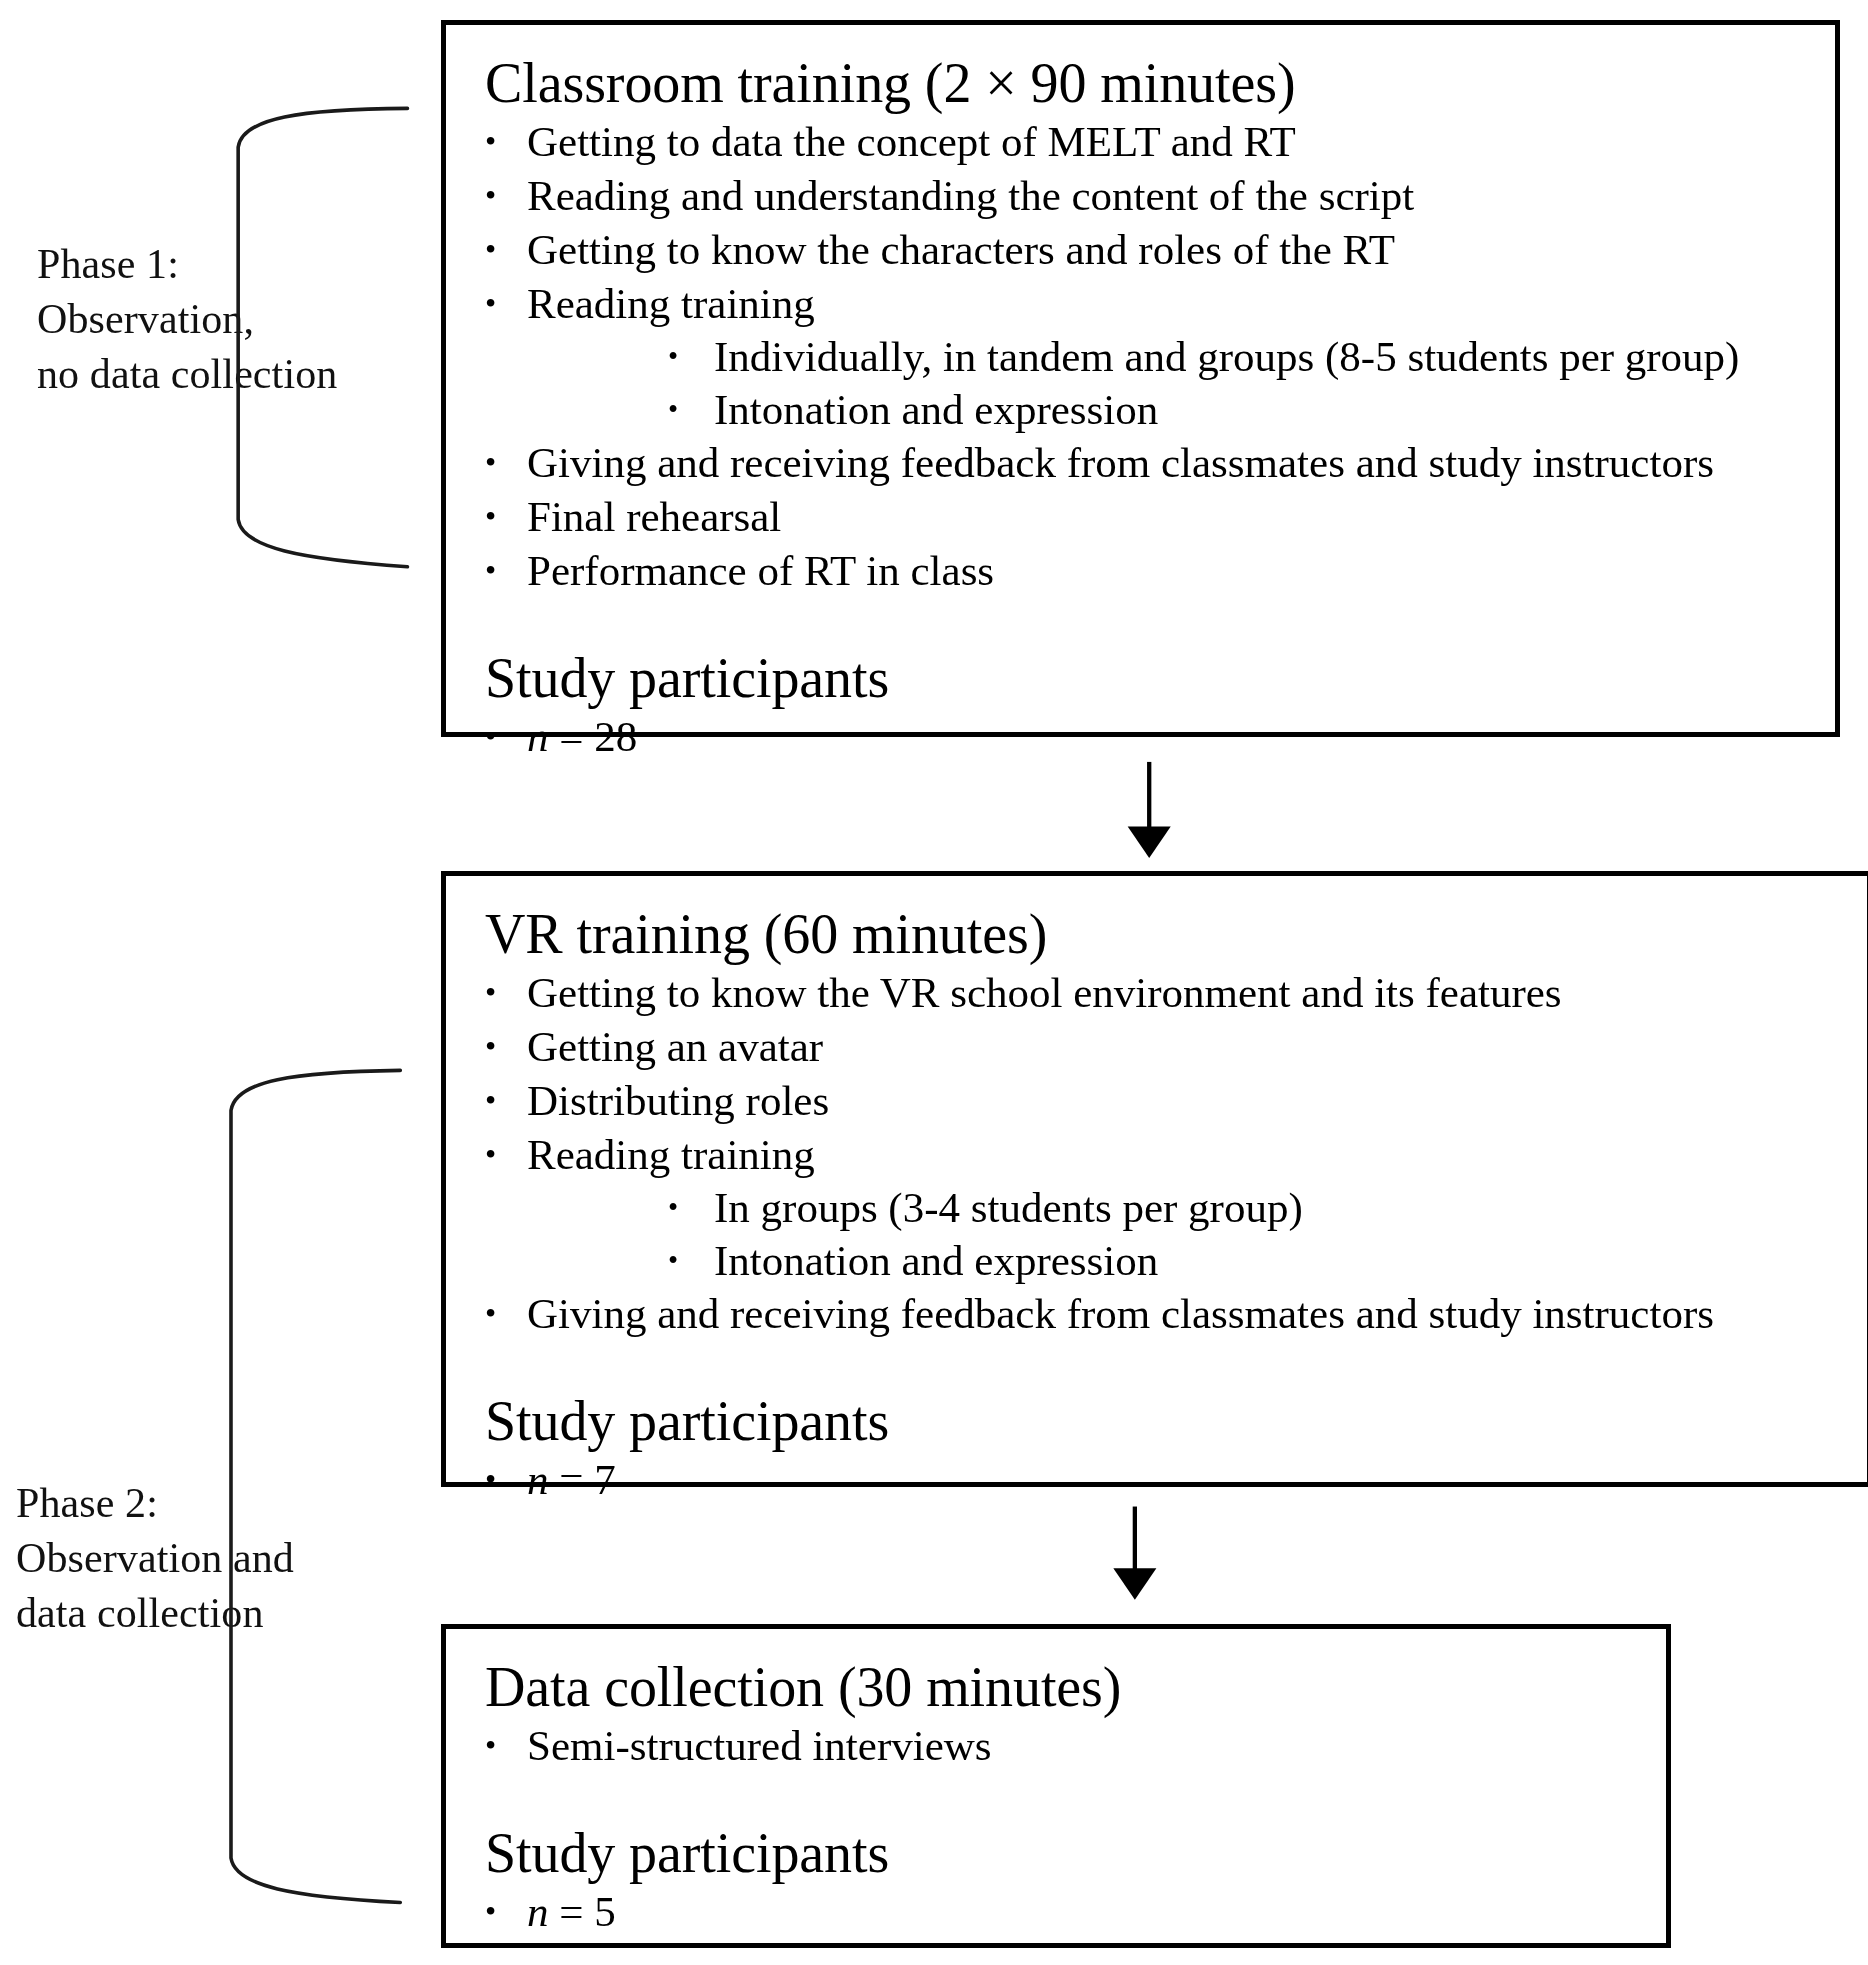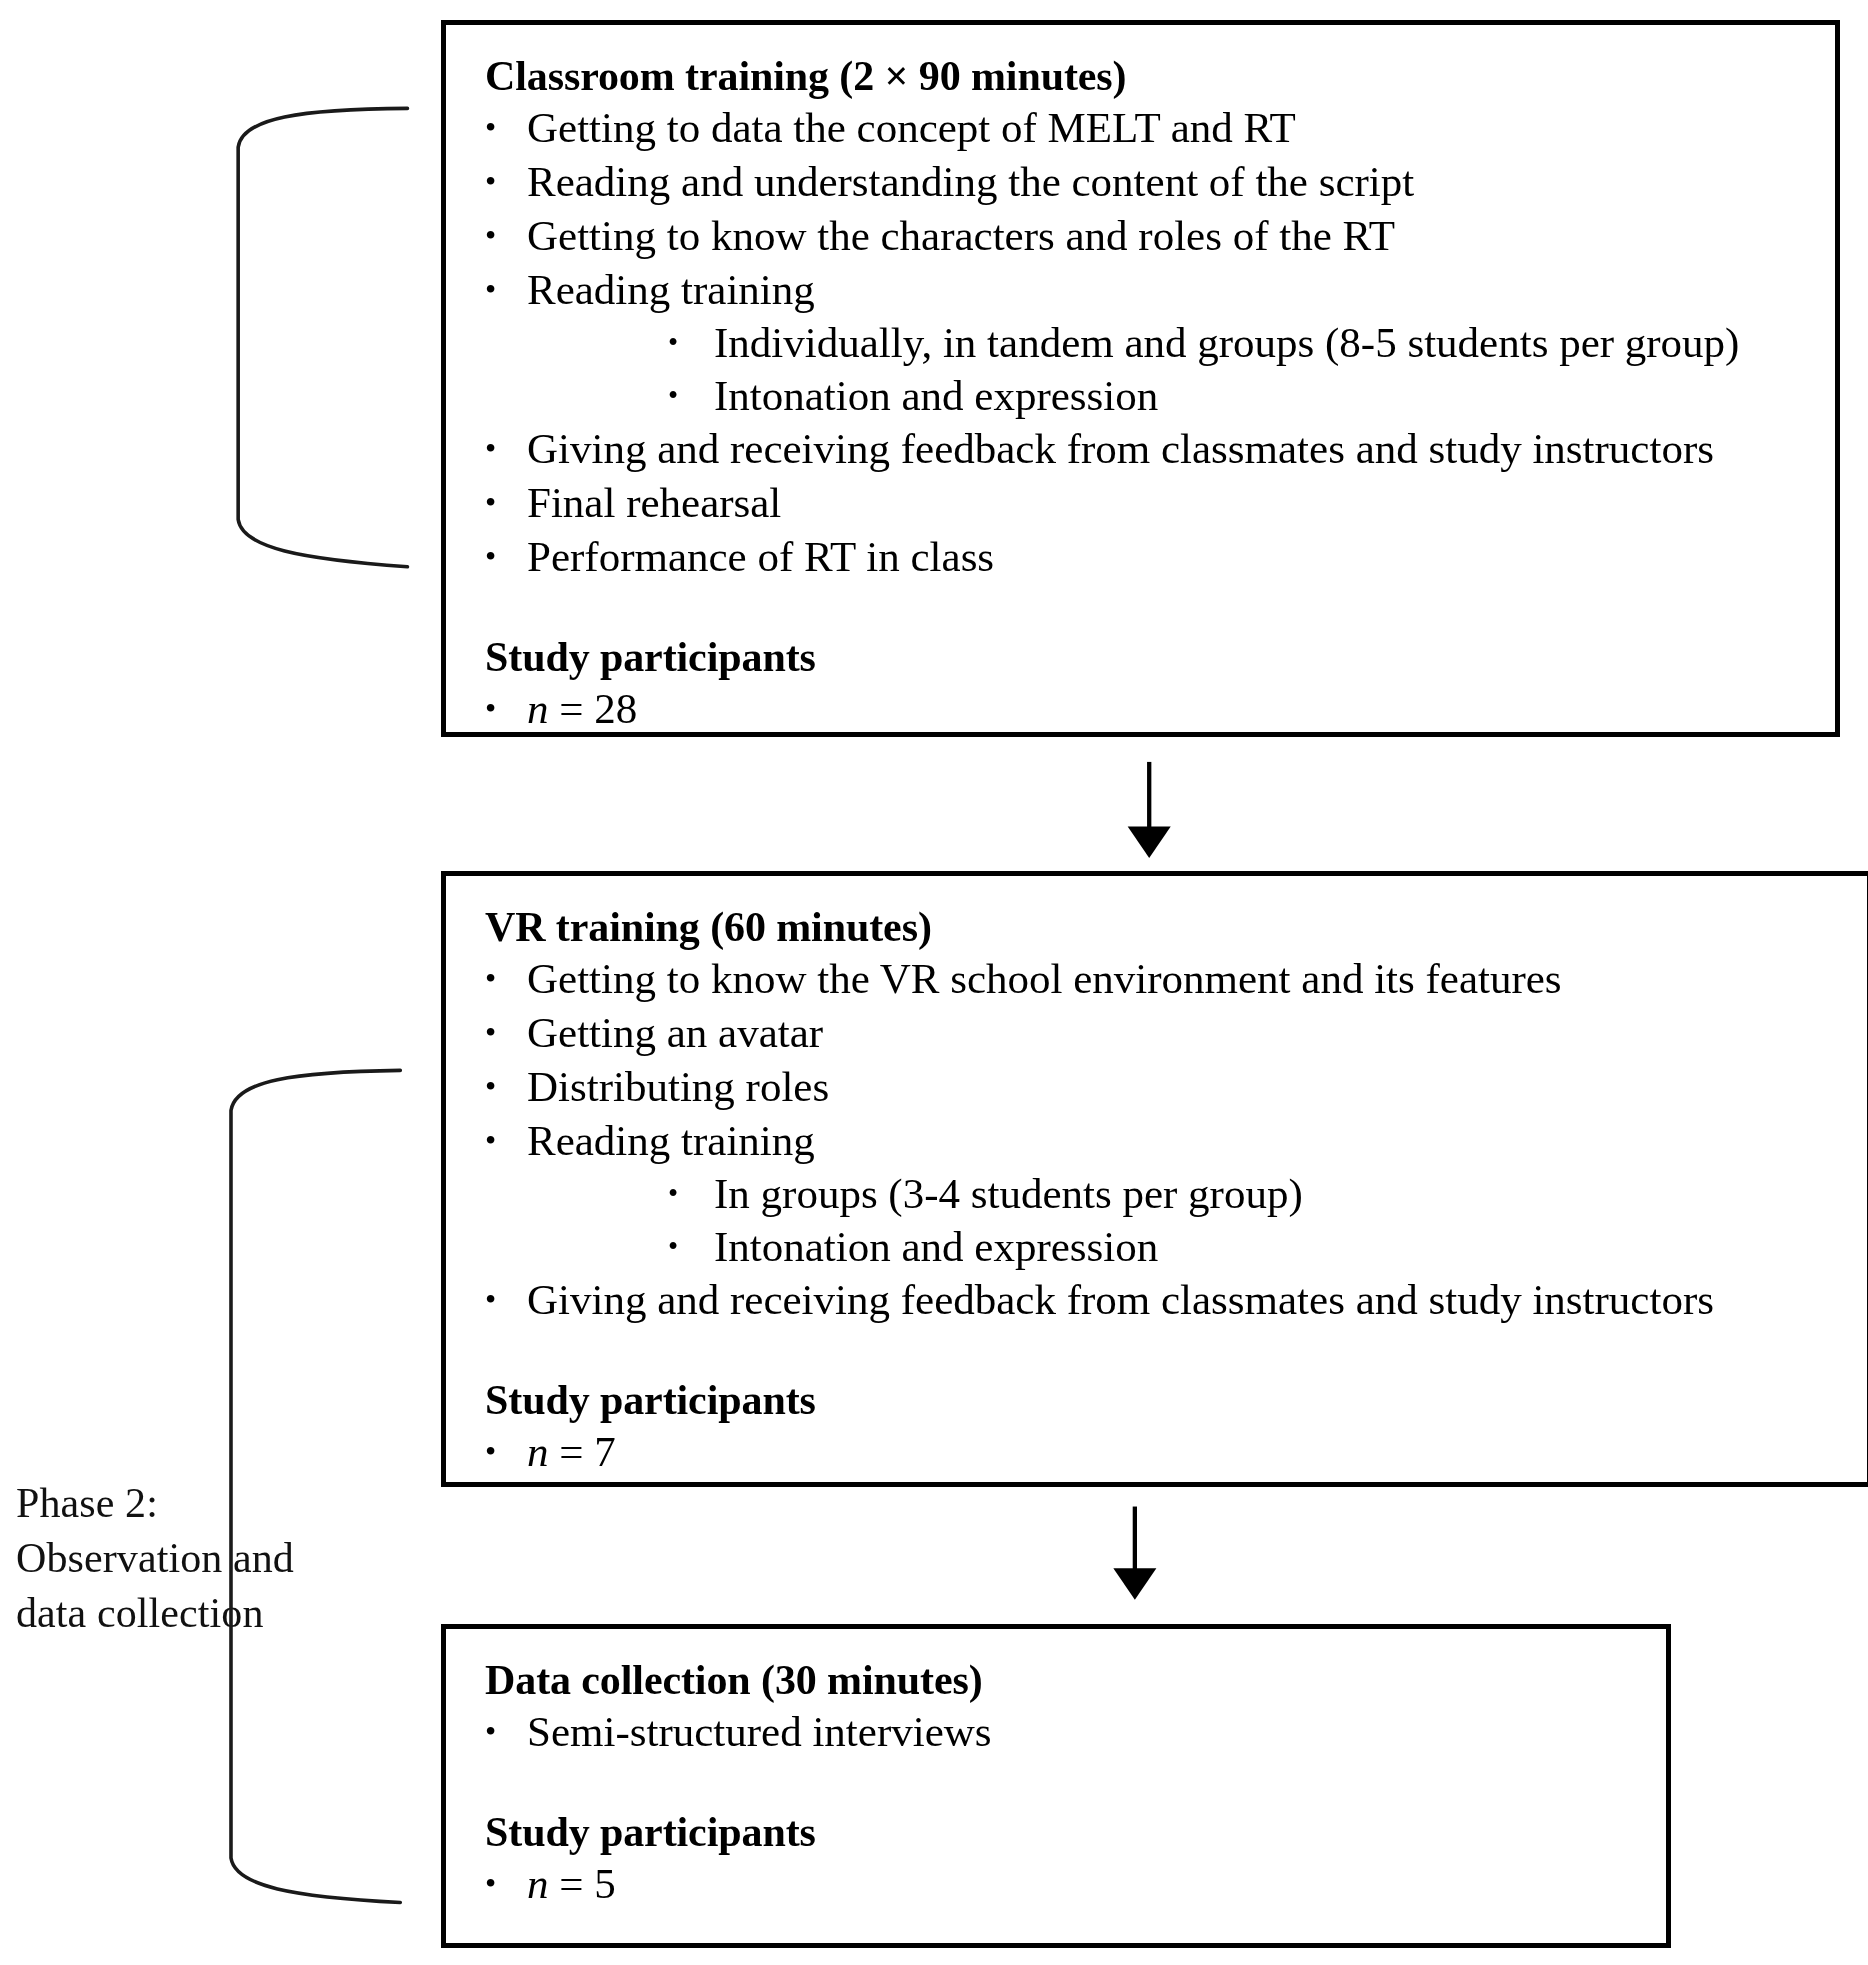--- a/index.html
+++ b/index.html
@@ -60,8 +60,8 @@
   }
 
   .box-heading {
-    font-weight: bold;
-    font-size: 42px;
+    font-weight: normal;
+    font-size: 56px;
     line-height: 1.0;
     margin: 0 0 4.3px 0;
     letter-spacing: -0.1px;

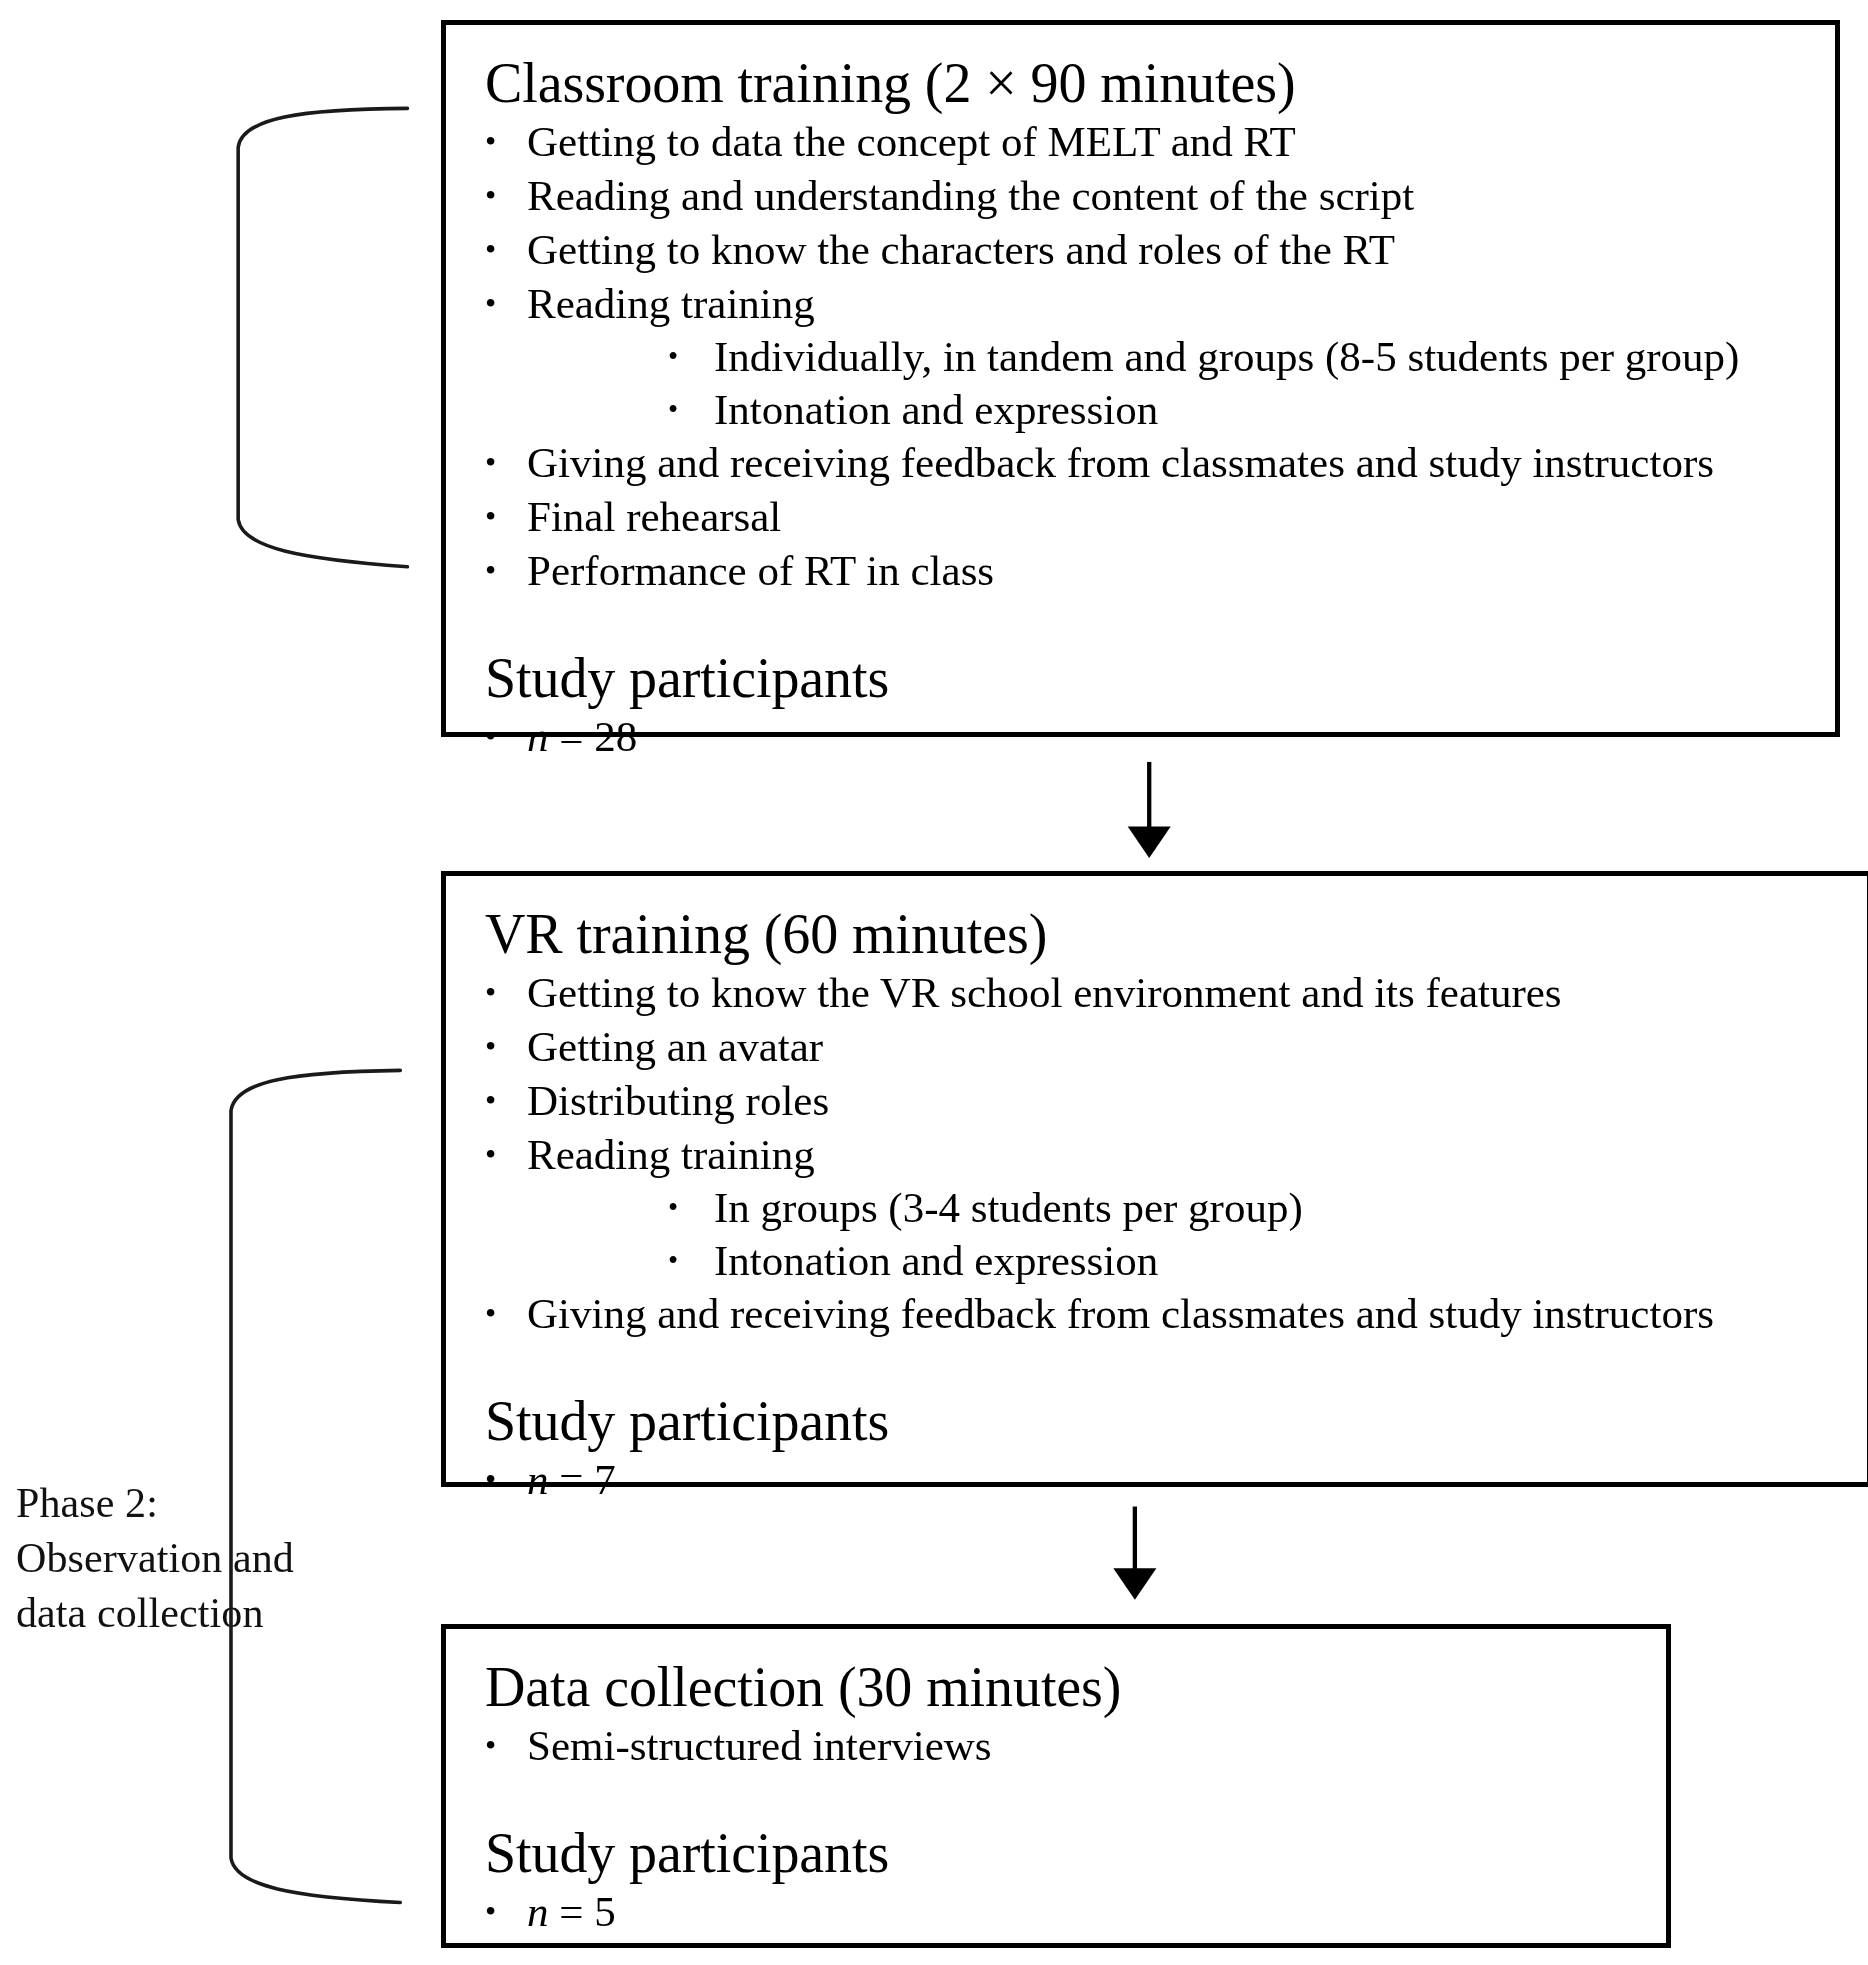--- a/index.html
+++ b/index.html
@@ -108,6 +108,9 @@
 
 <div id="stage">
 
+  <div class="phase-label" id="phase1-label">Phase 1:
+Observation,
+no data collection</div>
 
   <div class="phase-label" id="phase2-label">Phase 2:
 Observation and

